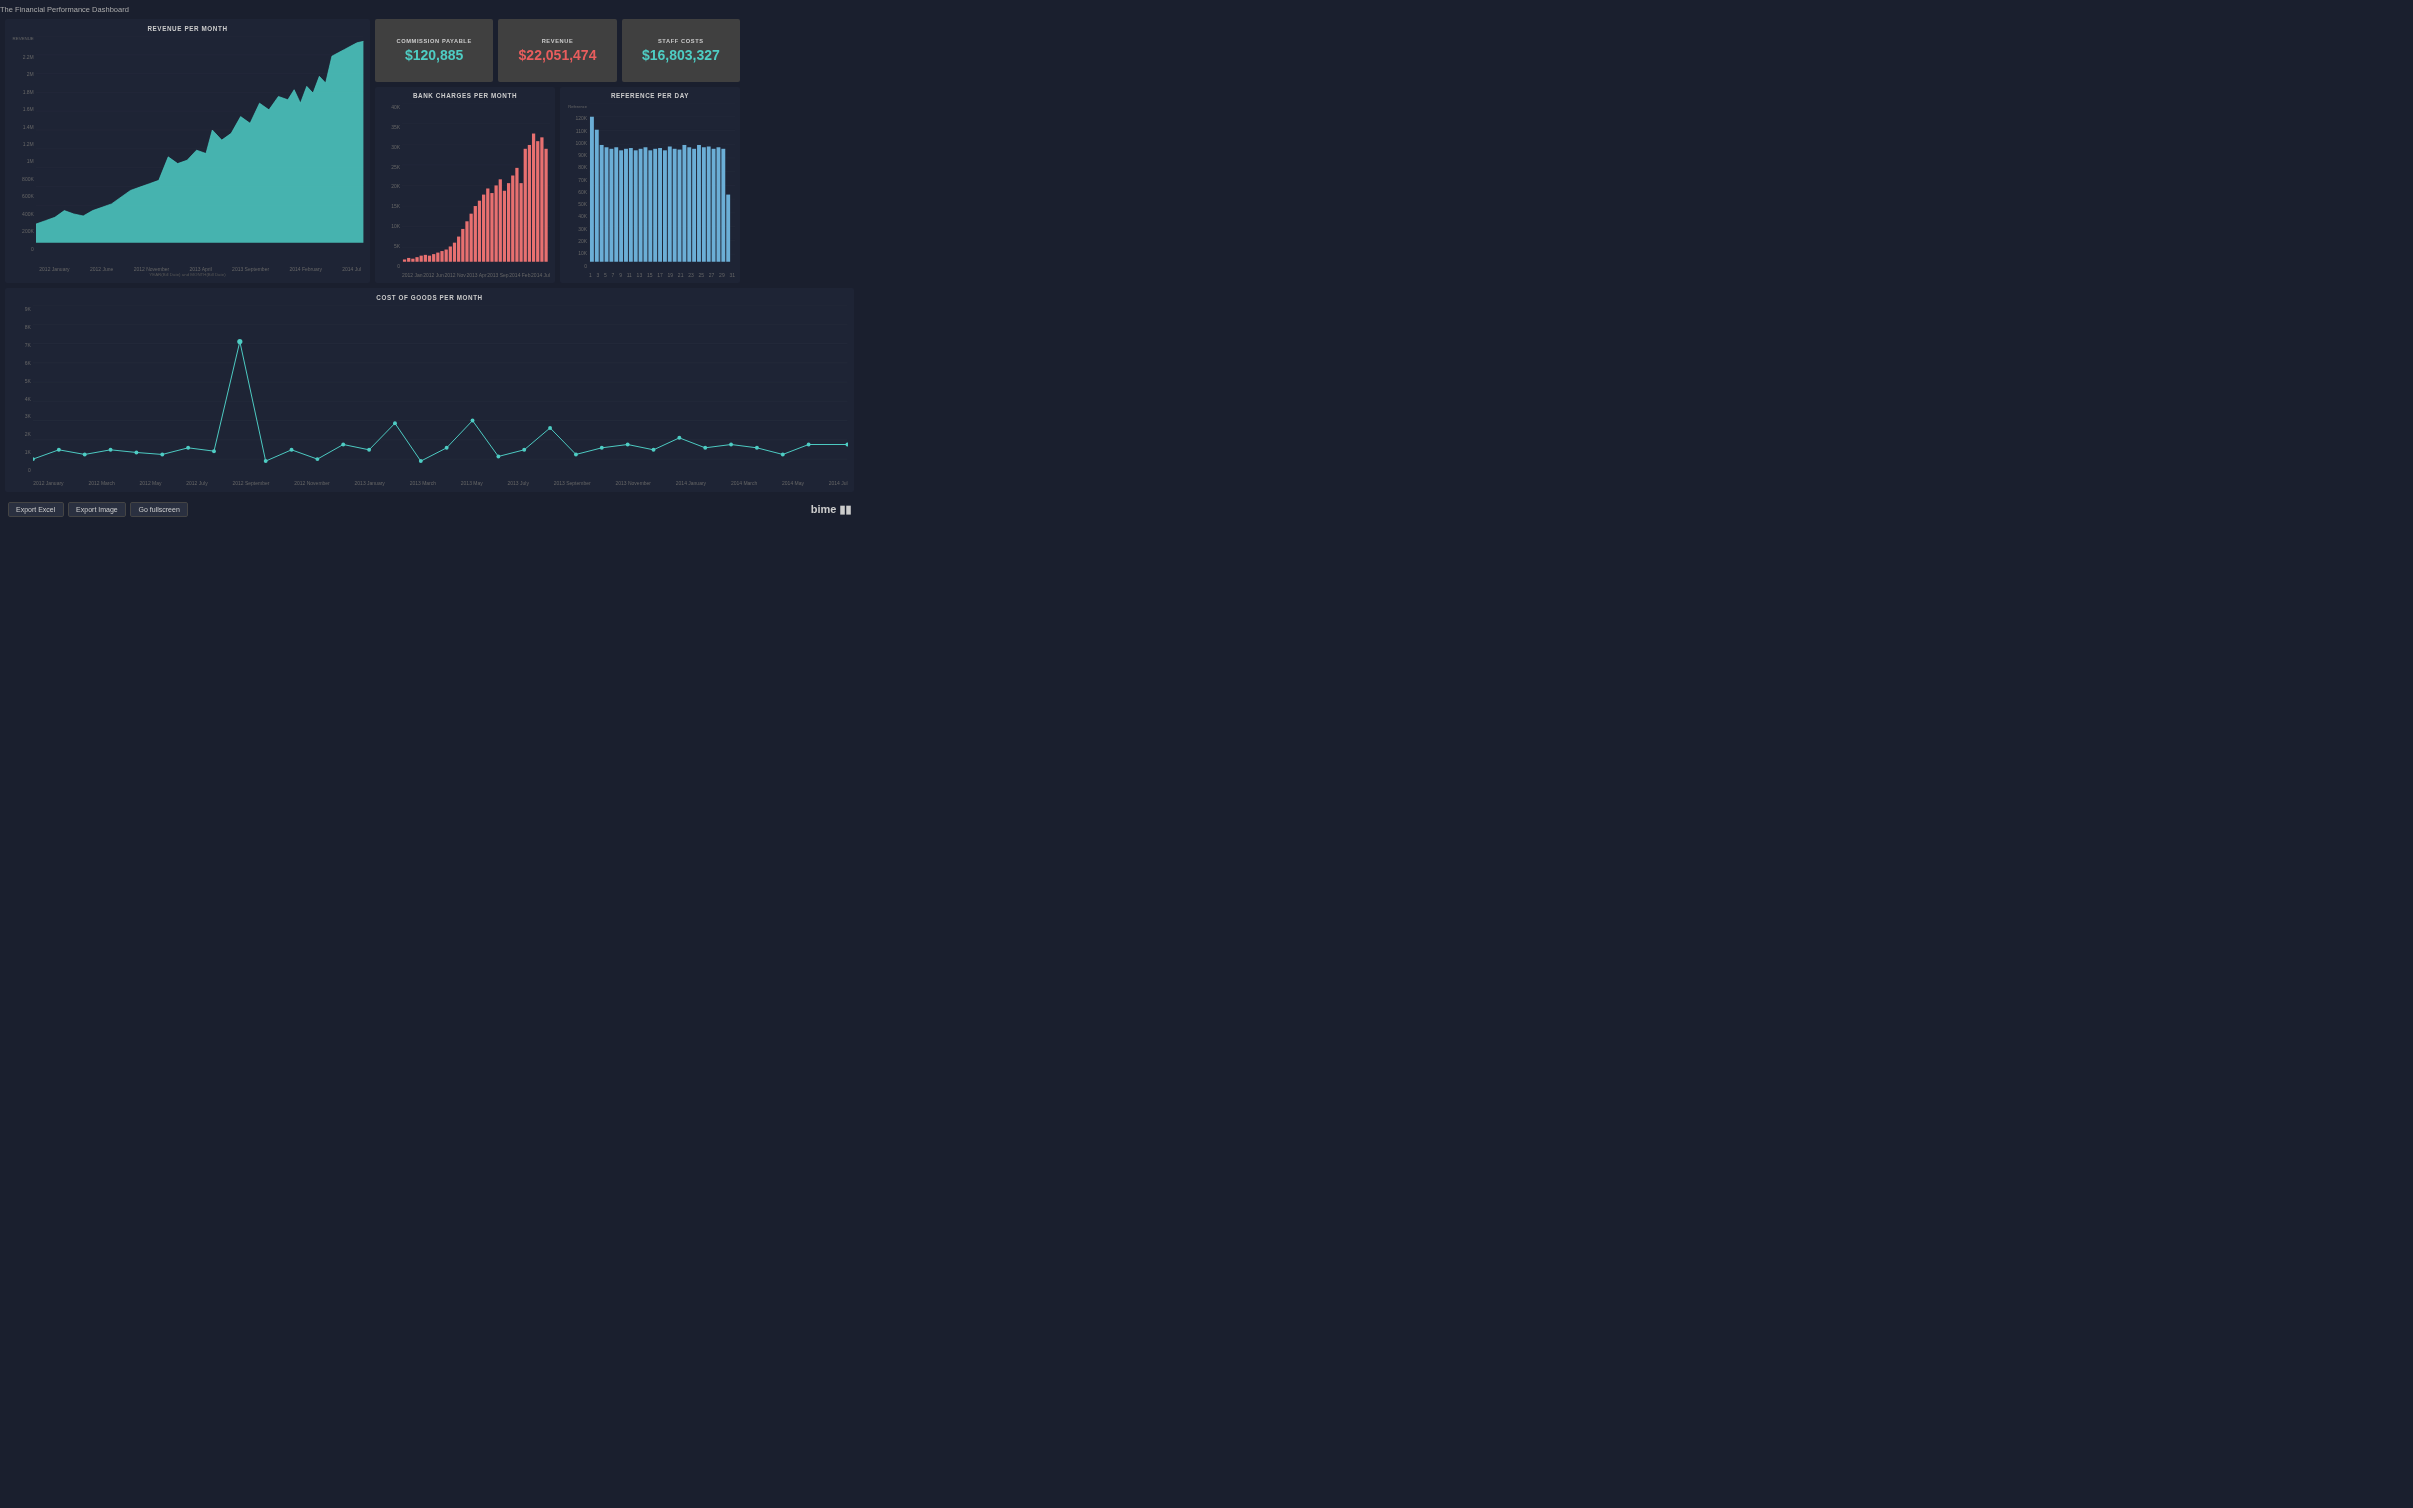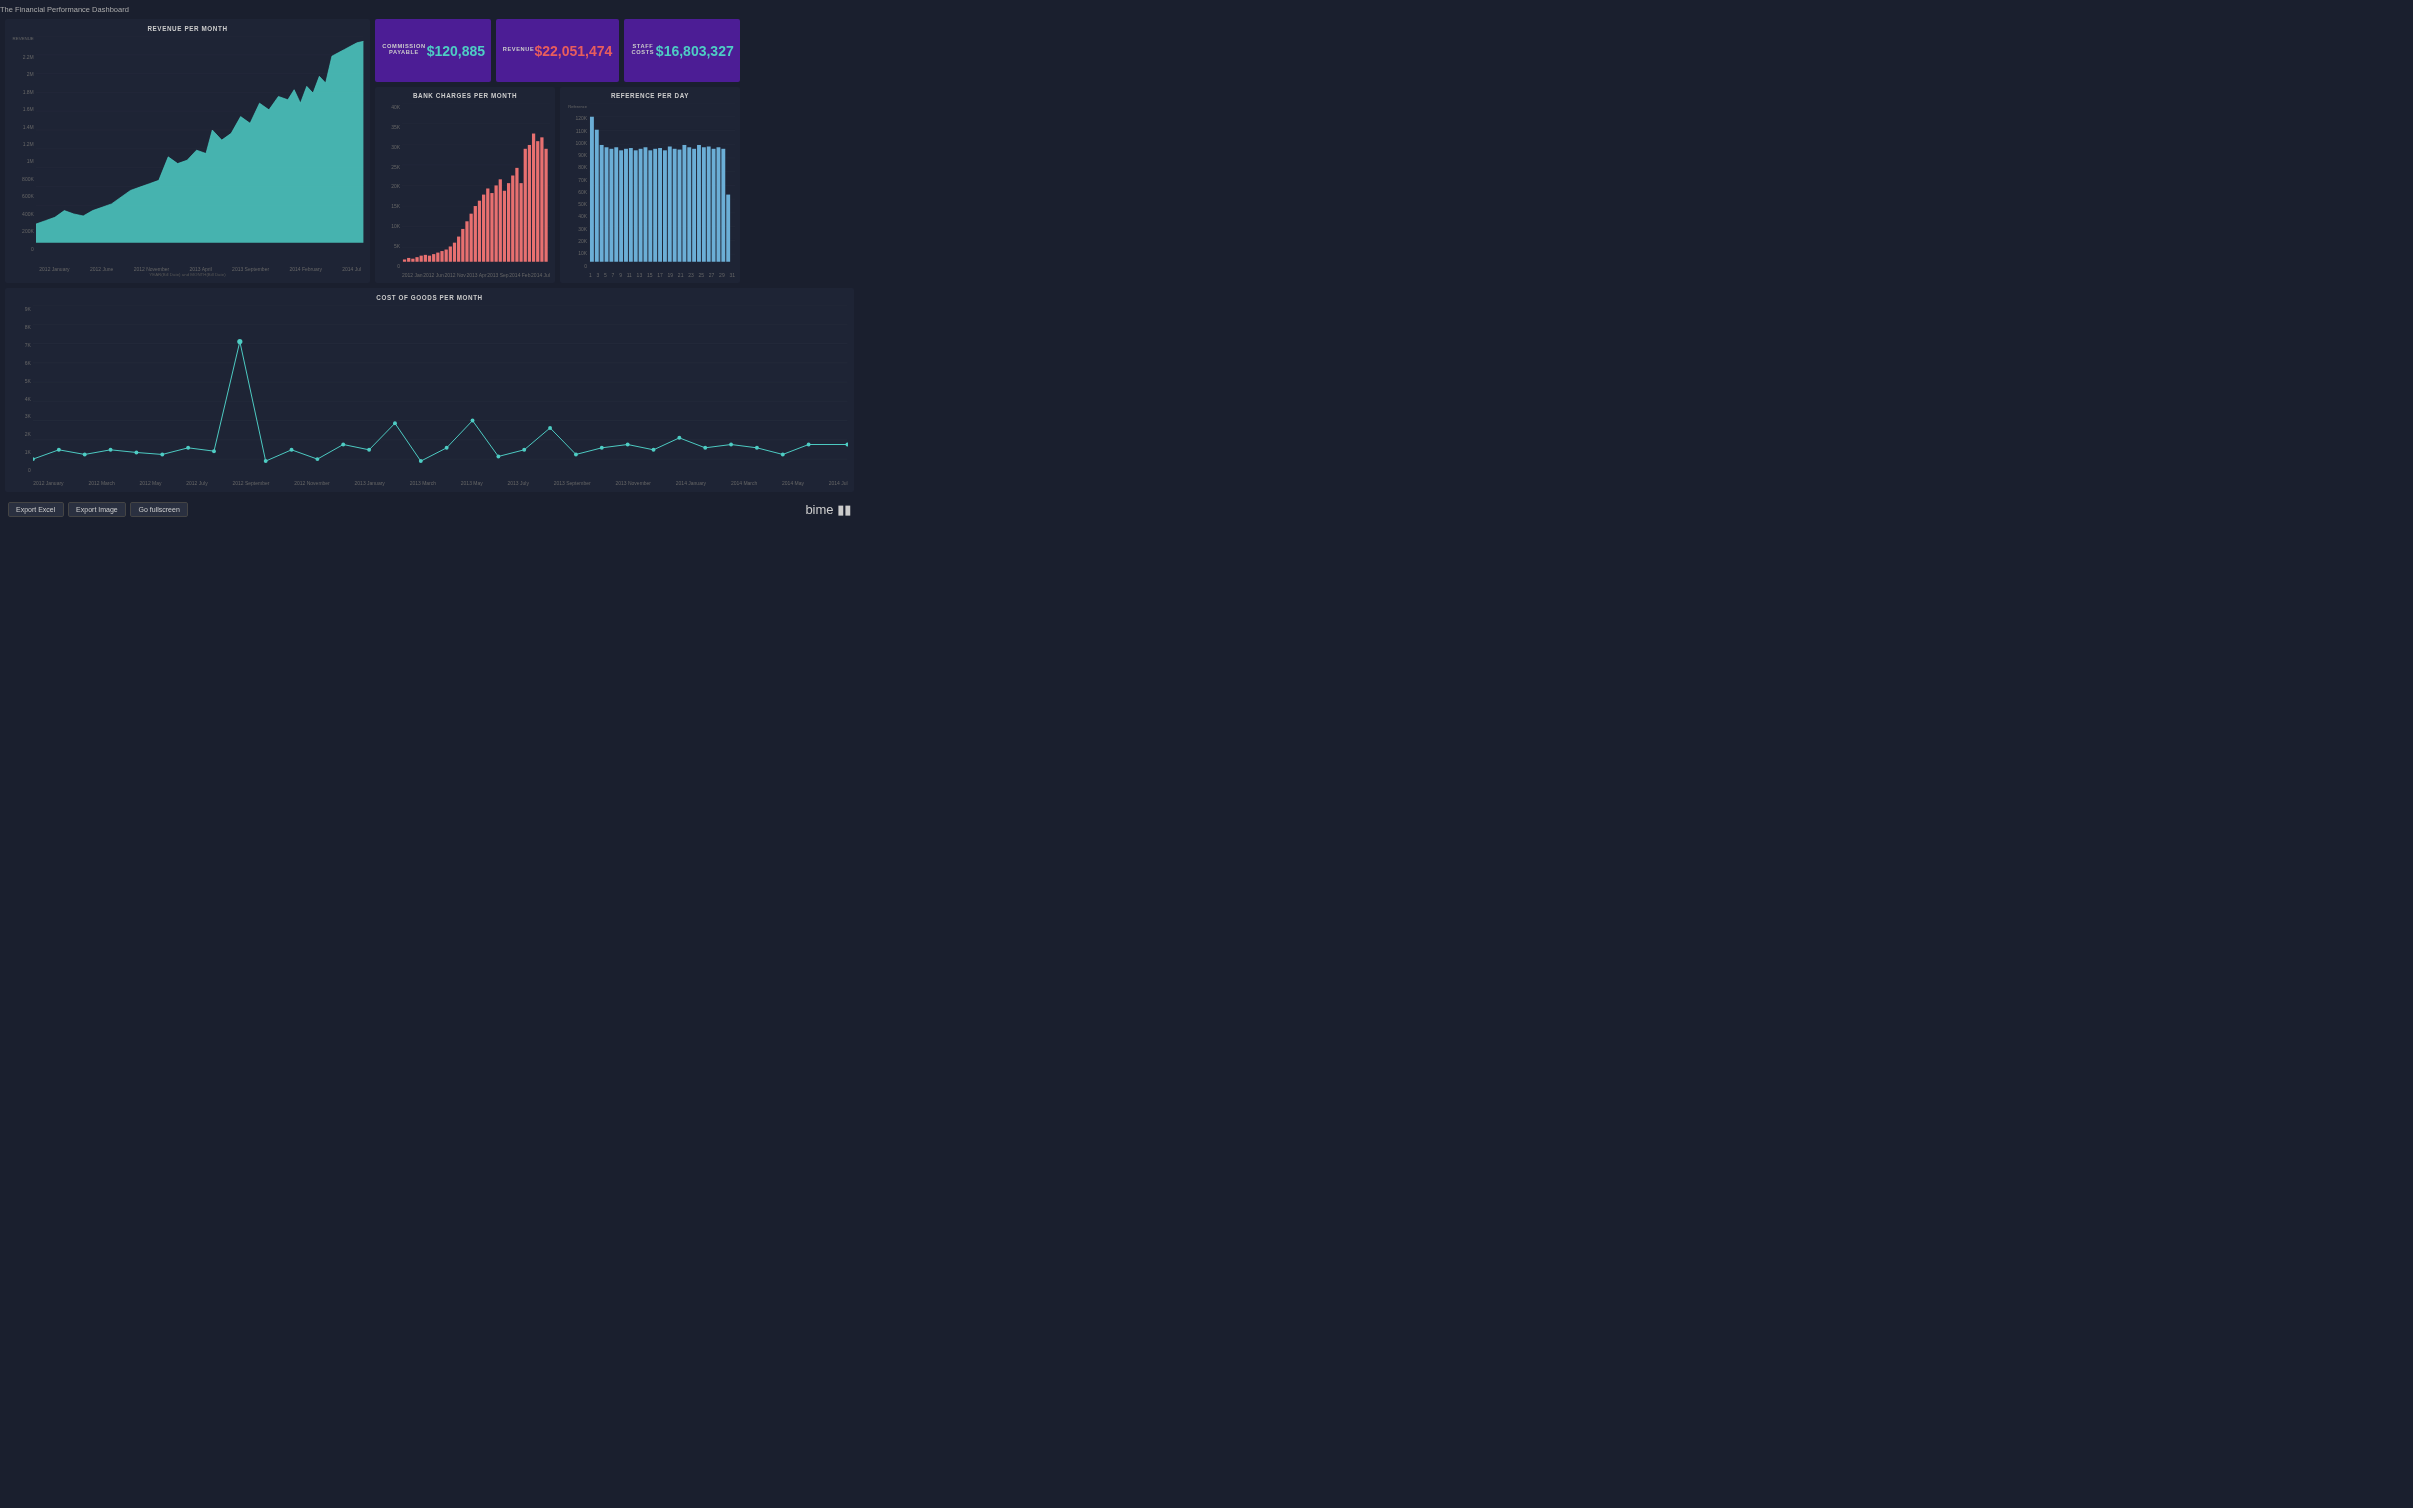--- a/index.html
+++ b/index.html
@@ -55,11 +55,11 @@
       height: 63px;
     }
     .kpi-card {
-      background: #4c1d95;
+      background: #404040;
       border-radius: 1.9px;
       flex: 1;
       display: flex;
-      flex-direction: row;
+      flex-direction: column;
       align-items: center;
       justify-content: center;
       padding: 6.3px;

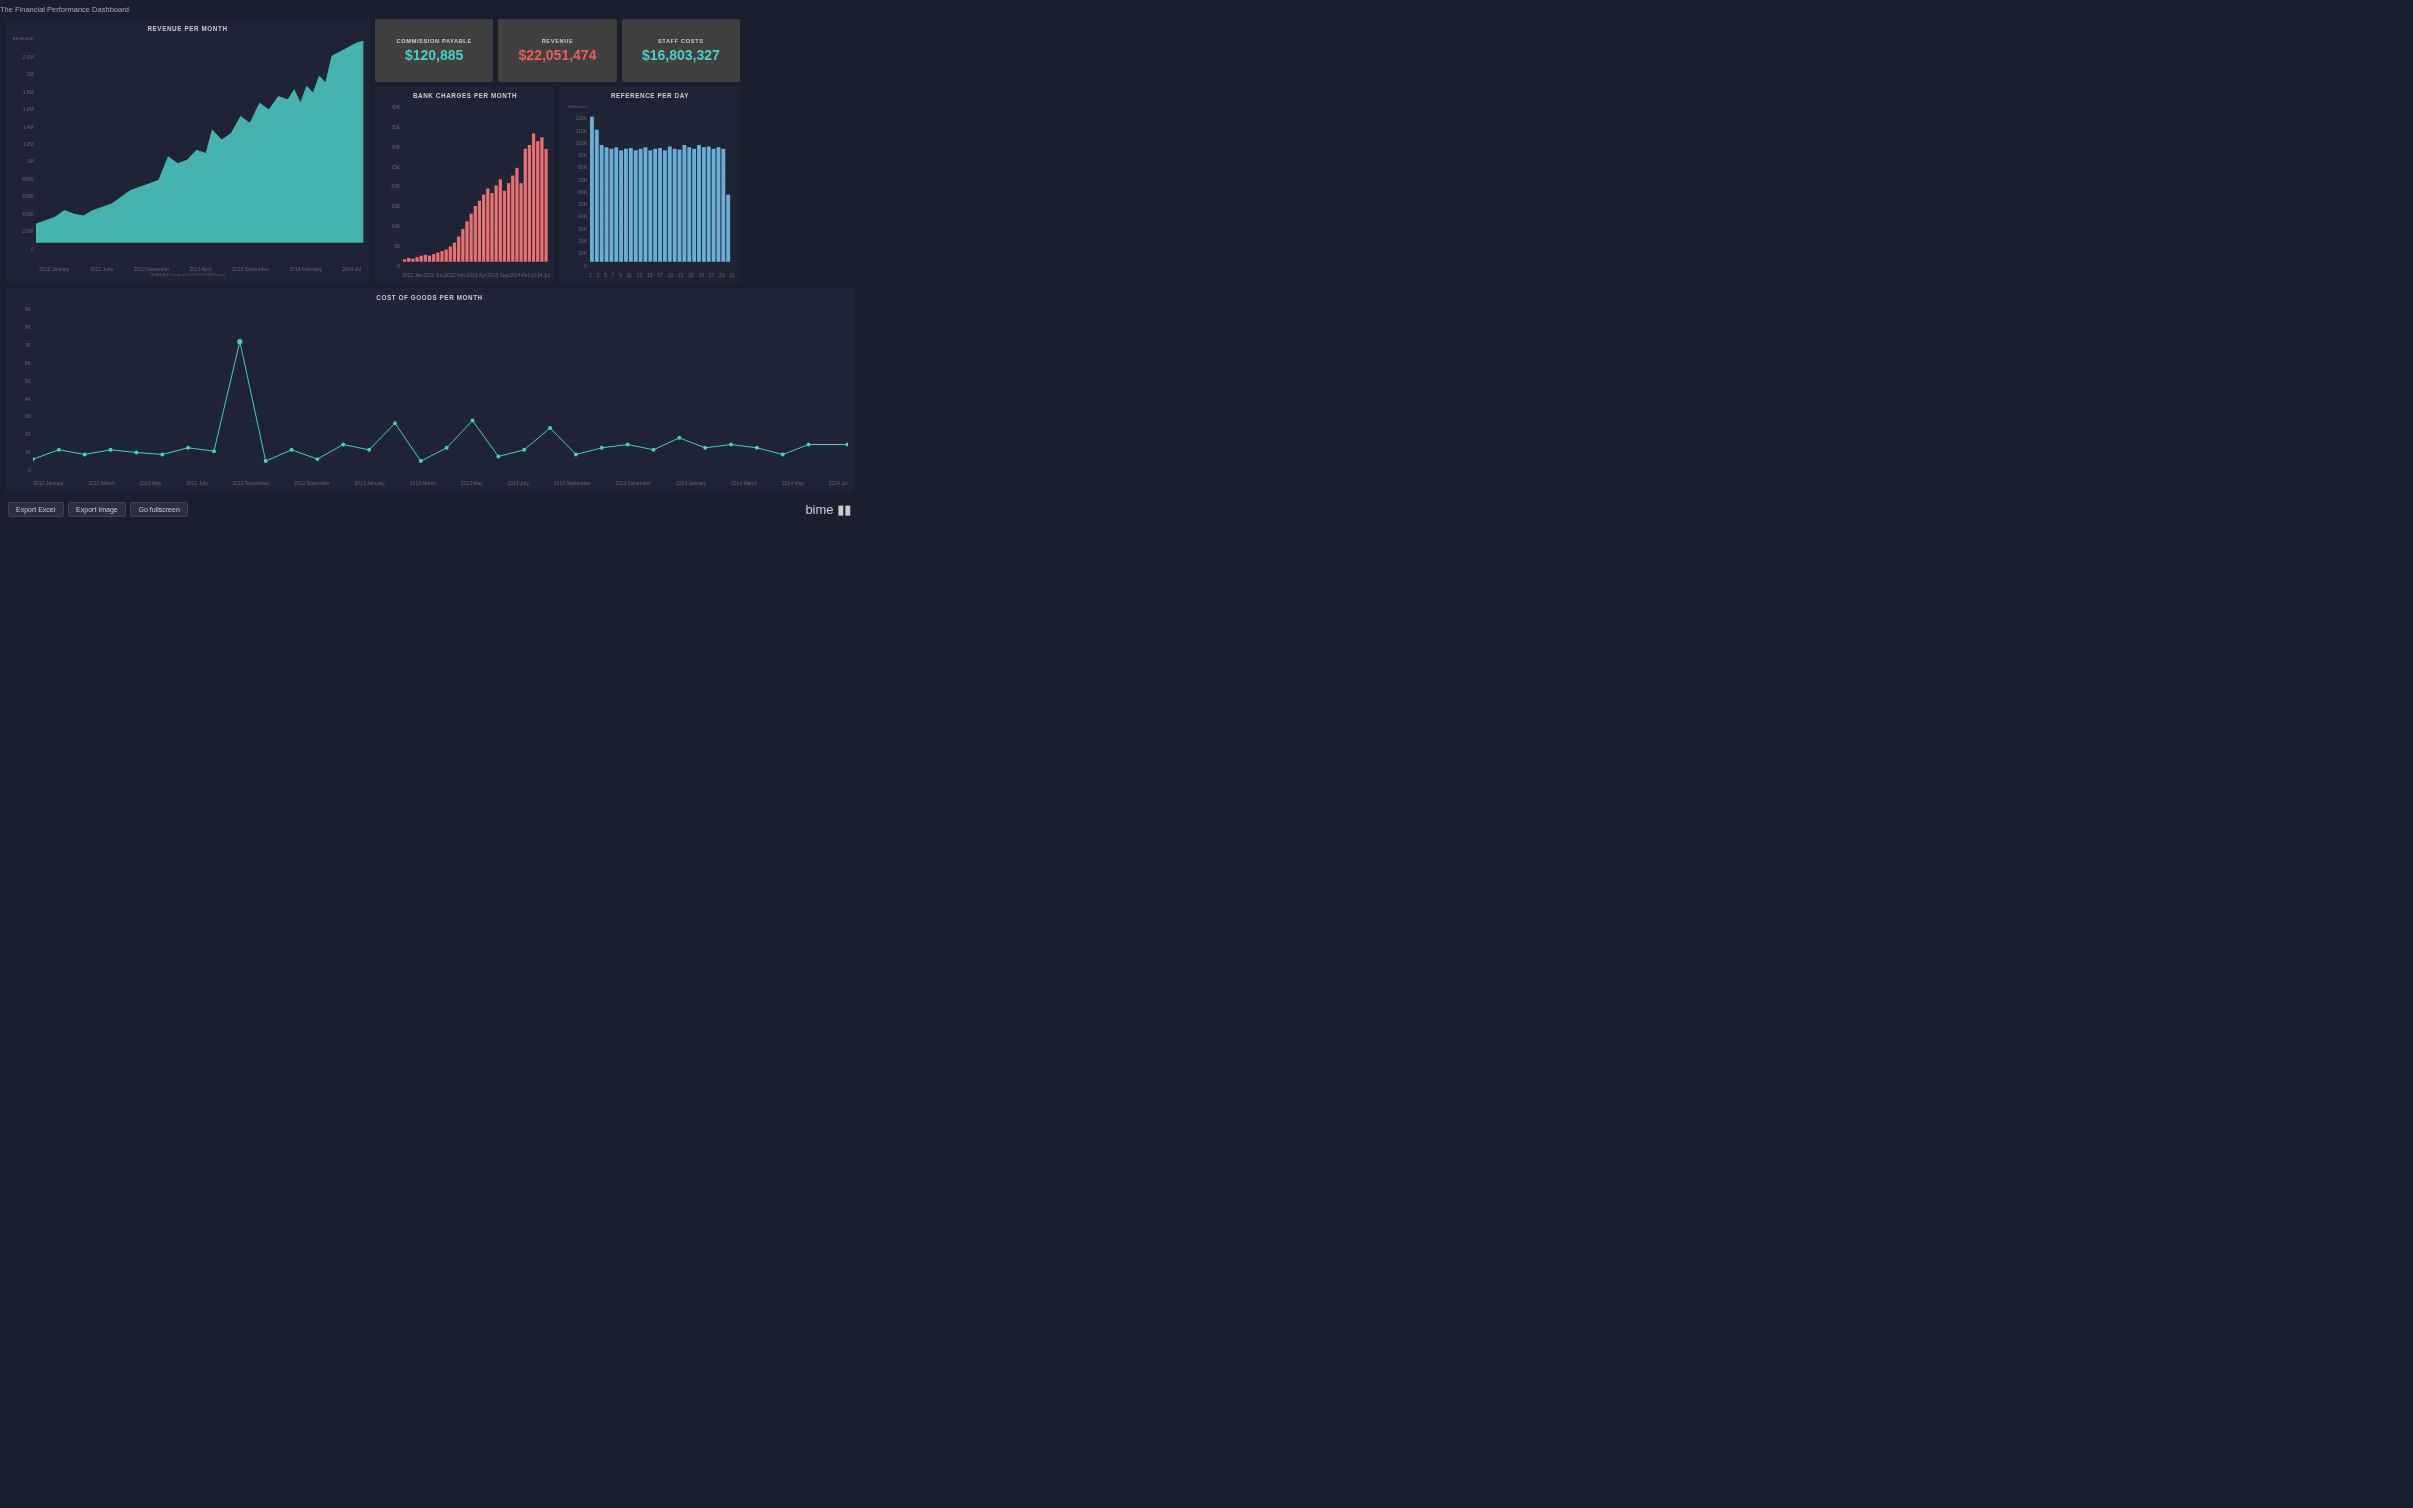--- a/index.html
+++ b/index.html
@@ -133,8 +133,8 @@
     }
     .bime-logo {
       color: #ccc;
-      font-size: 13px;
-      font-weight: normal;
+      font-size: 11px;
+      font-weight: bold;
     }
     .chart-subtitle {
       font-size: 4.4px;

